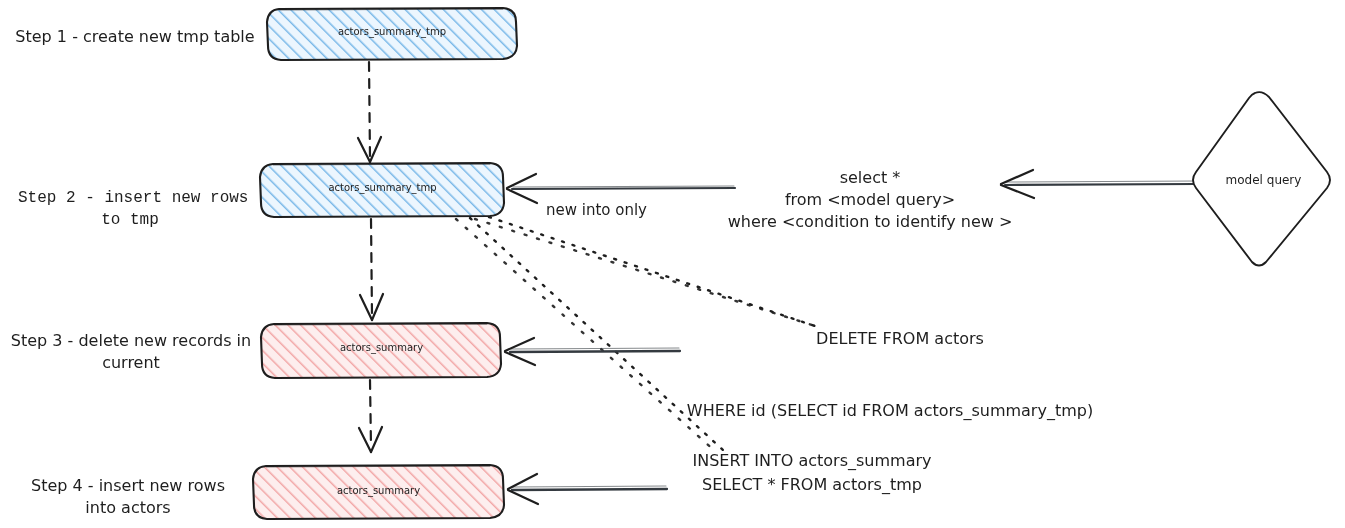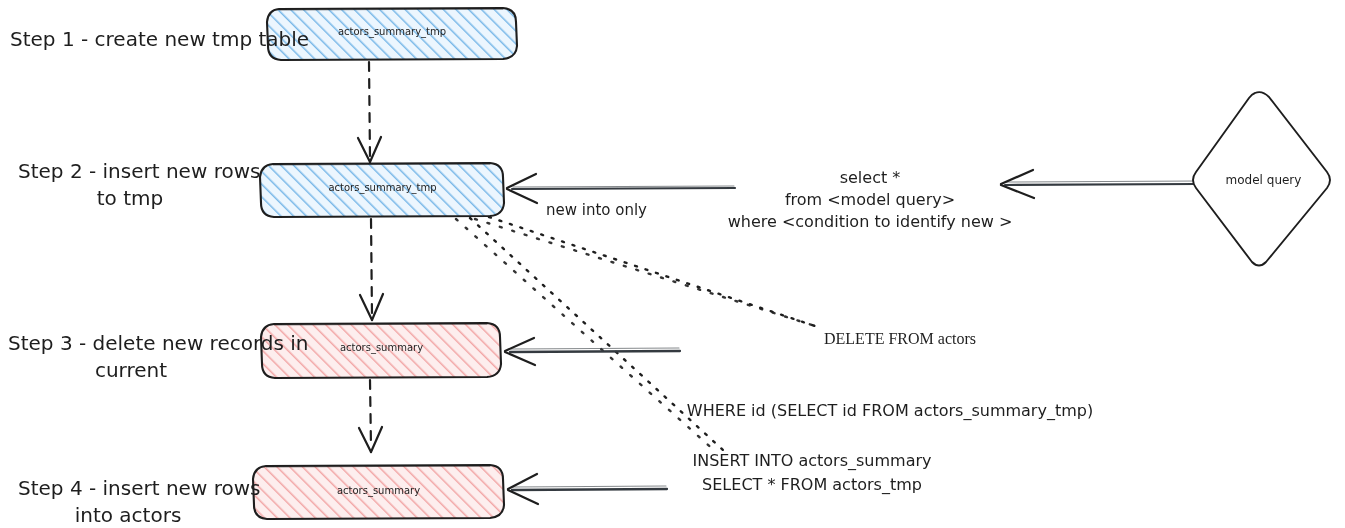--- a/index.html
+++ b/index.html
@@ -8,7 +8,7 @@
   #canvas{position:absolute;left:0;top:0;width:1345px;height:528px;}
   .lbl{position:absolute;text-align:center;line-height:1.35;color:#1e1e1e;
        white-space:pre;font-family:"DejaVu Sans","Liberation Sans",sans-serif;}
-  .step-label{font-size:20px;}
+  .step-label{font-size:16px;}
   .node-label{font-size:10px;}
   .edge-label{font-size:15px;}
   .sql-label{font-size:16px;}

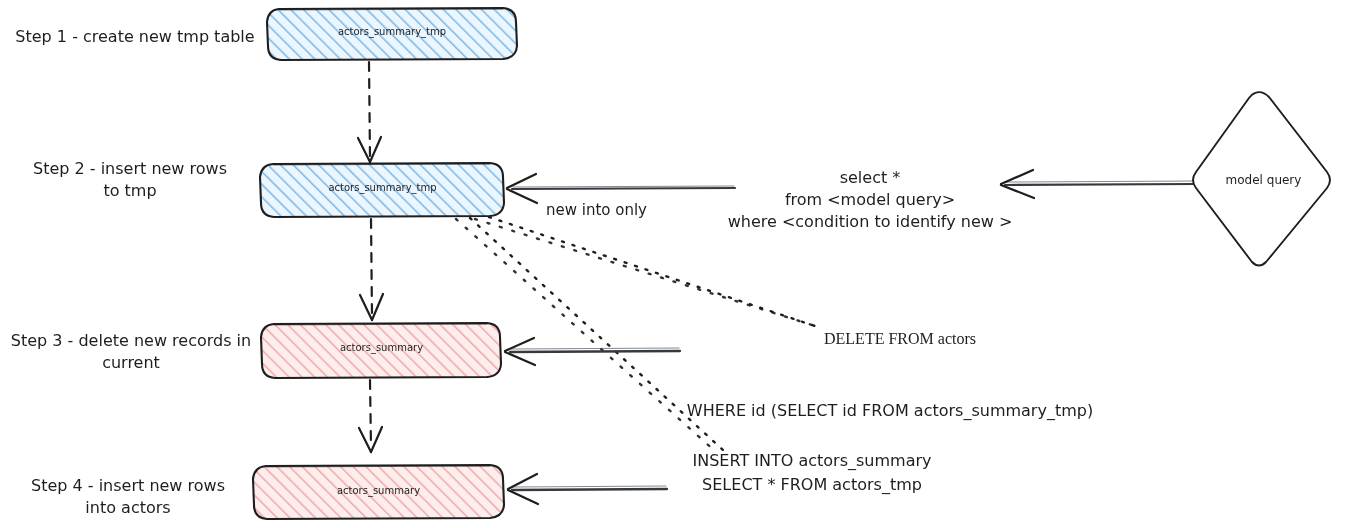--- a/index.html
+++ b/index.html
@@ -112,7 +112,7 @@
 
 <div class="lbl step-label" style="left:10px;top:26px;width:250px;">Step 1 - create new tmp table</div>
 
-<div class="lbl step-label" style="left:18px;top:158px;width:224px;">Step 2 - insert new rows
+<div class="lbl step-label" style="left:18px;top:188px;width:224px;font-family:Liberation Mono, monospace;">Step 2 - insert new rows
 to tmp</div>
 
 <div class="lbl step-label" style="left:8px;top:330px;width:246px;">Step 3 - delete new records in

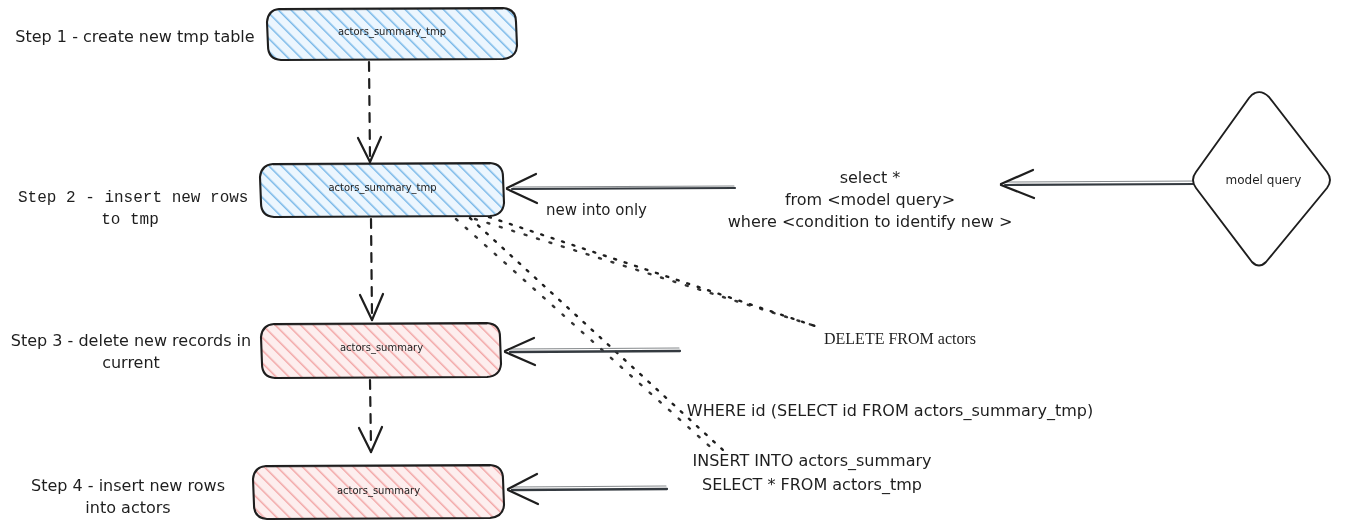--- a/index.html
+++ b/index.html
@@ -137,7 +137,7 @@
 <div class="lbl sql-label" style="left:730px;top:189px;width:280px;text-align:center;">from &lt;model query&gt;</div>
 <div class="lbl sql-label" style="left:680px;top:211px;width:380px;text-align:center;">where &lt;condition to identify new &gt;</div>
 
-<div class="lbl sql-label" style="left:700px;top:328px;width:400px;text-align:center;font-family:Liberation Serif, serif;">DELETE FROM actors</div>
+<div class="lbl sql-label" style="left:700px;top:328px;width:400px;text-align:center;">DELETE FROM actors</div>
 <div class="lbl sql-label" style="left:680px;top:352px;width:420px;text-align:center;margin-top:48px;">WHERE id (SELECT id FROM actors_summary_tmp)</div>
 
 <div class="lbl sql-label" style="left:678px;top:450px;width:268px;text-align:center;">INSERT INTO actors_summary</div>

